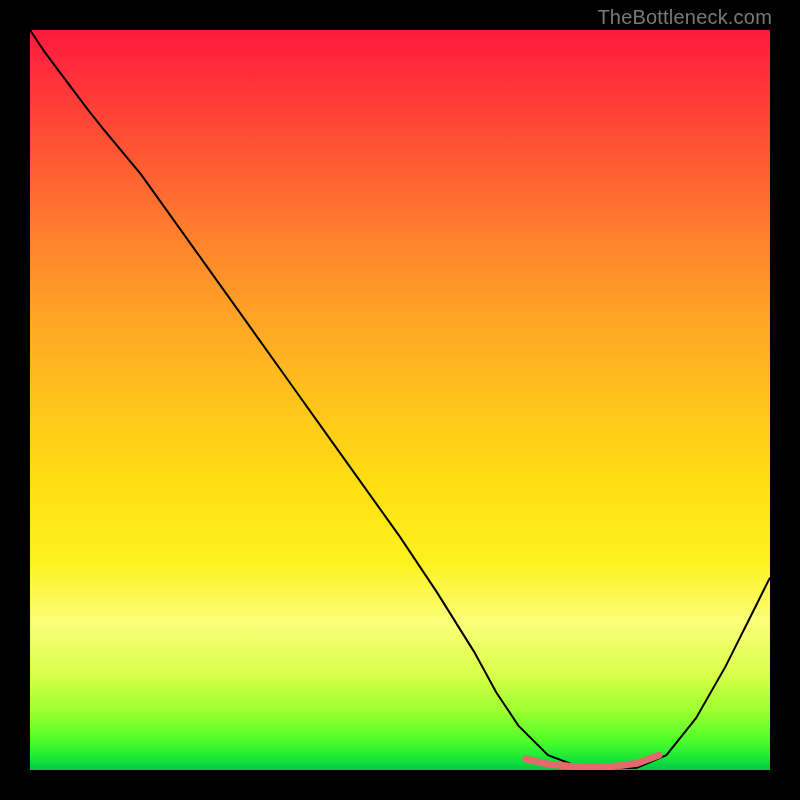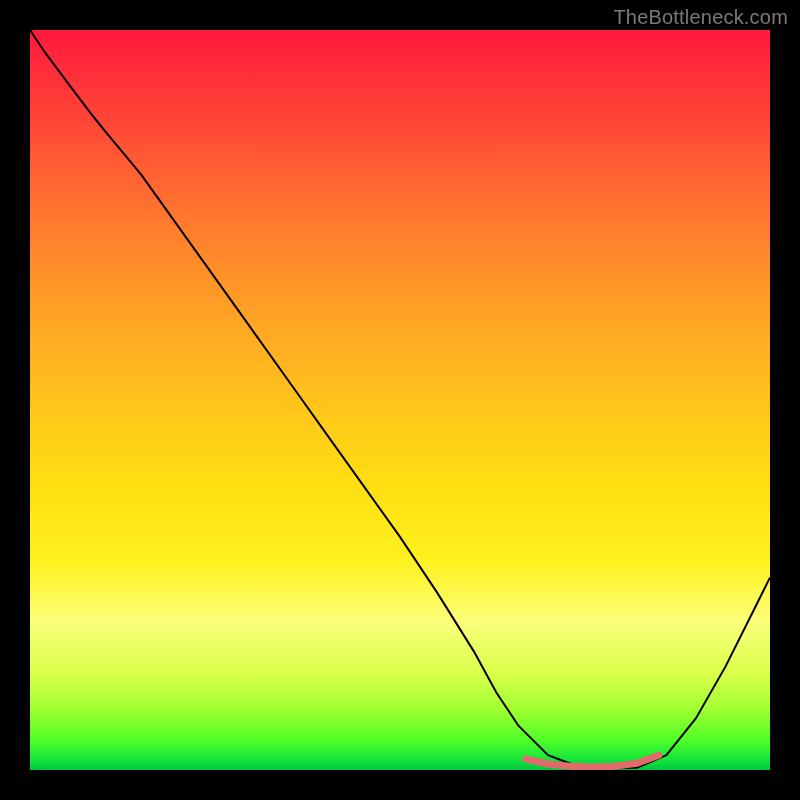--- a/index.html
+++ b/index.html
@@ -20,7 +20,7 @@
   .watermark {
     position: absolute;
     top: 6px;
-    right: 12px;
+    right: 28px;
     color: #7a7a7a;
     font-size: 20px;
     font-weight: 500;

